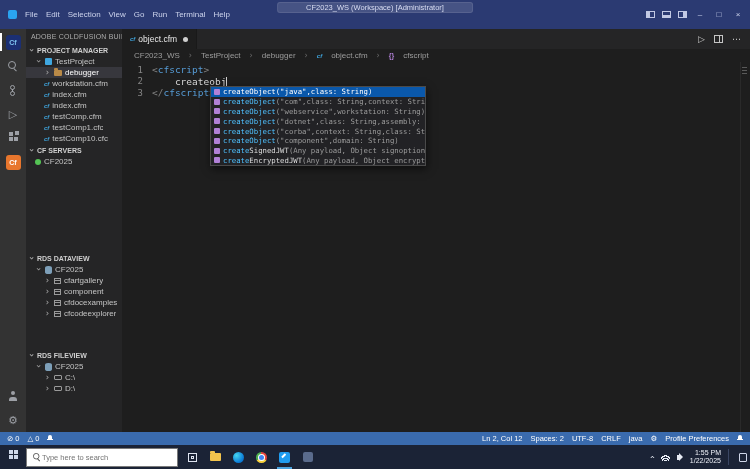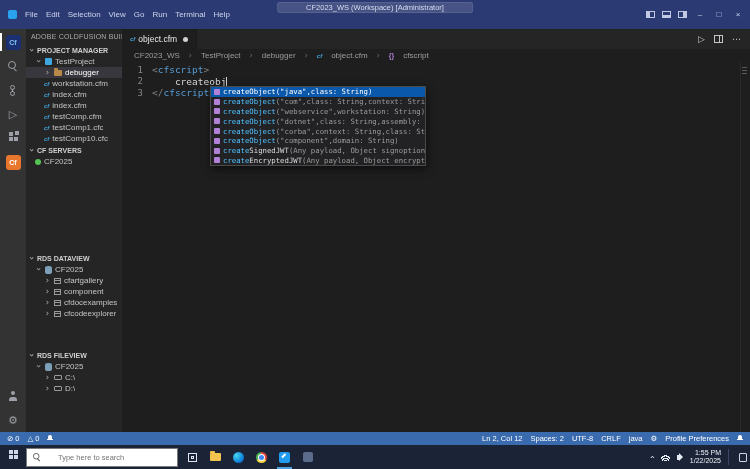--- a/index.html
+++ b/index.html
@@ -111,7 +111,7 @@
   .taskbar{flex:0 0 24px;background:#1b2336;display:flex;align-items:center;color:#e6e9f2}
   .start{width:26px;height:24px;display:flex;align-items:center;justify-content:center}
   .win-logo{width:4px;height:4px;background:#cfd8ea;box-shadow:5px 0 0 #cfd8ea,0 5px 0 #cfd8ea,5px 5px 0 #cfd8ea;margin:-5px 5px 5px 0}
-  .tsearch{width:152px;height:19px;background:#ffffff;display:flex;align-items:center;gap:16px;padding:0 5px;border:1px solid #7a7a7a}
+  .tsearch{width:152px;height:19px;background:#ffffff;display:flex;align-items:center;gap:0;padding:0 5px;border:1px solid #7a7a7a}
   .tsearch .icon-magnifier{color:#444;transform:scale(.8)}
   .tsearch input{border:0;outline:0;flex:1;min-width:0;font-size:7.5px;color:#333;background:transparent;font-family:"Liberation Sans",sans-serif}
   .tb-icons{display:flex;margin-left:3px}

